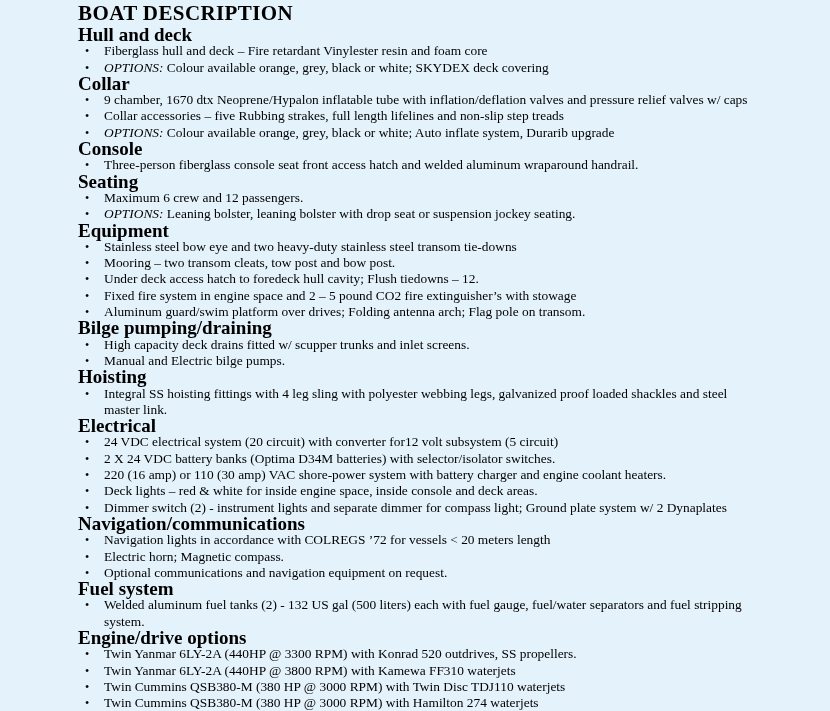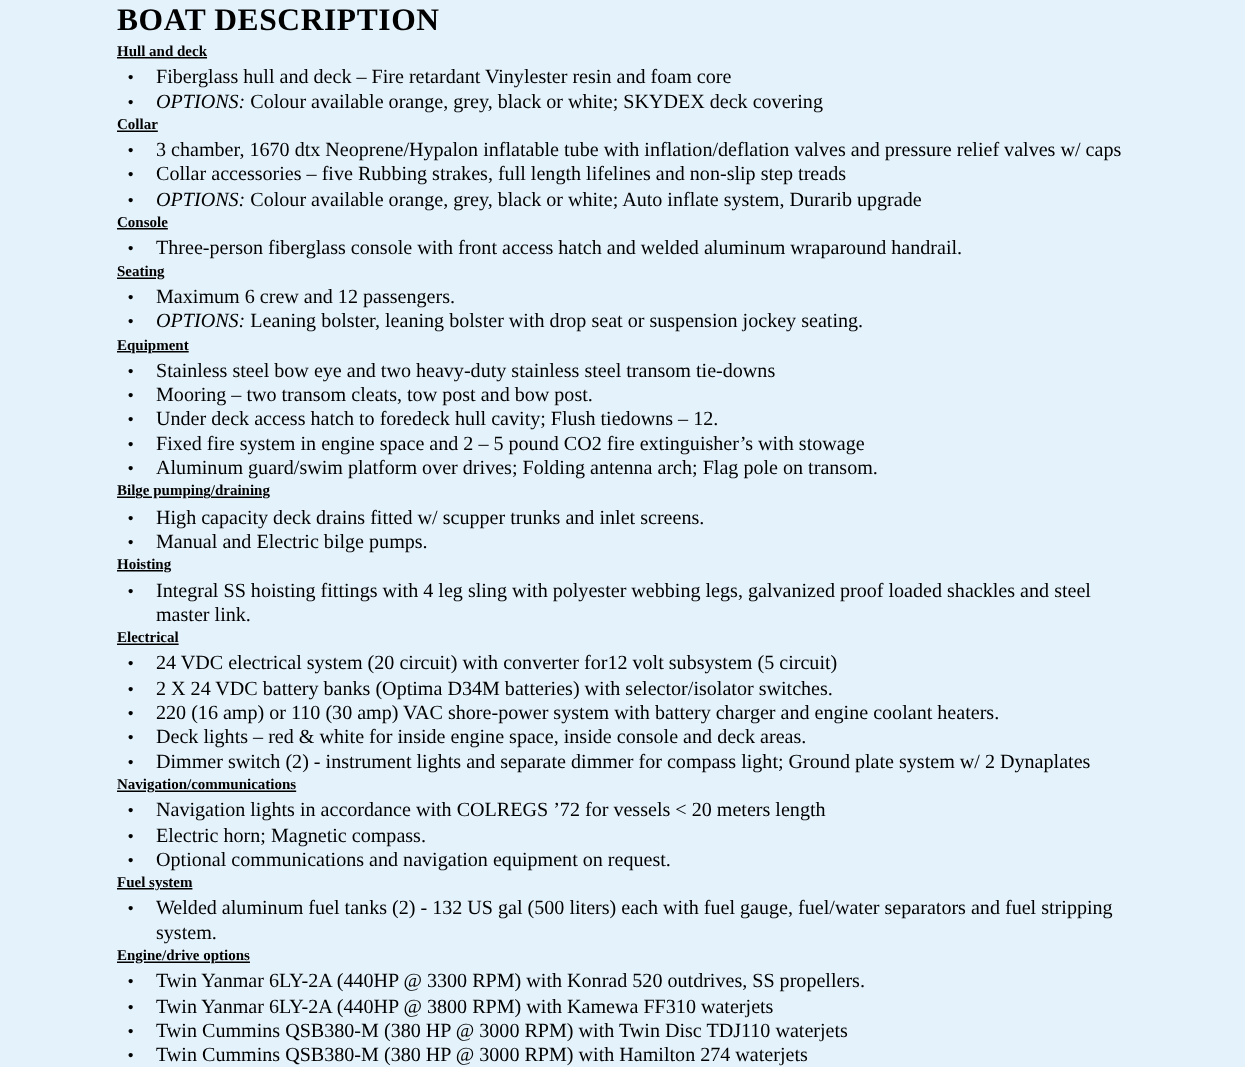--- a/index.html
+++ b/index.html
@@ -27,10 +27,9 @@
     letter-spacing: 0.4px;
   }
   .sec-heading {
-    font-size: 10px;
+    font-size: 19px;
     font-weight: bold;
     line-height: 16.3px;
-    text-decoration: underline;
   }
   .bullet {
     display: flex;

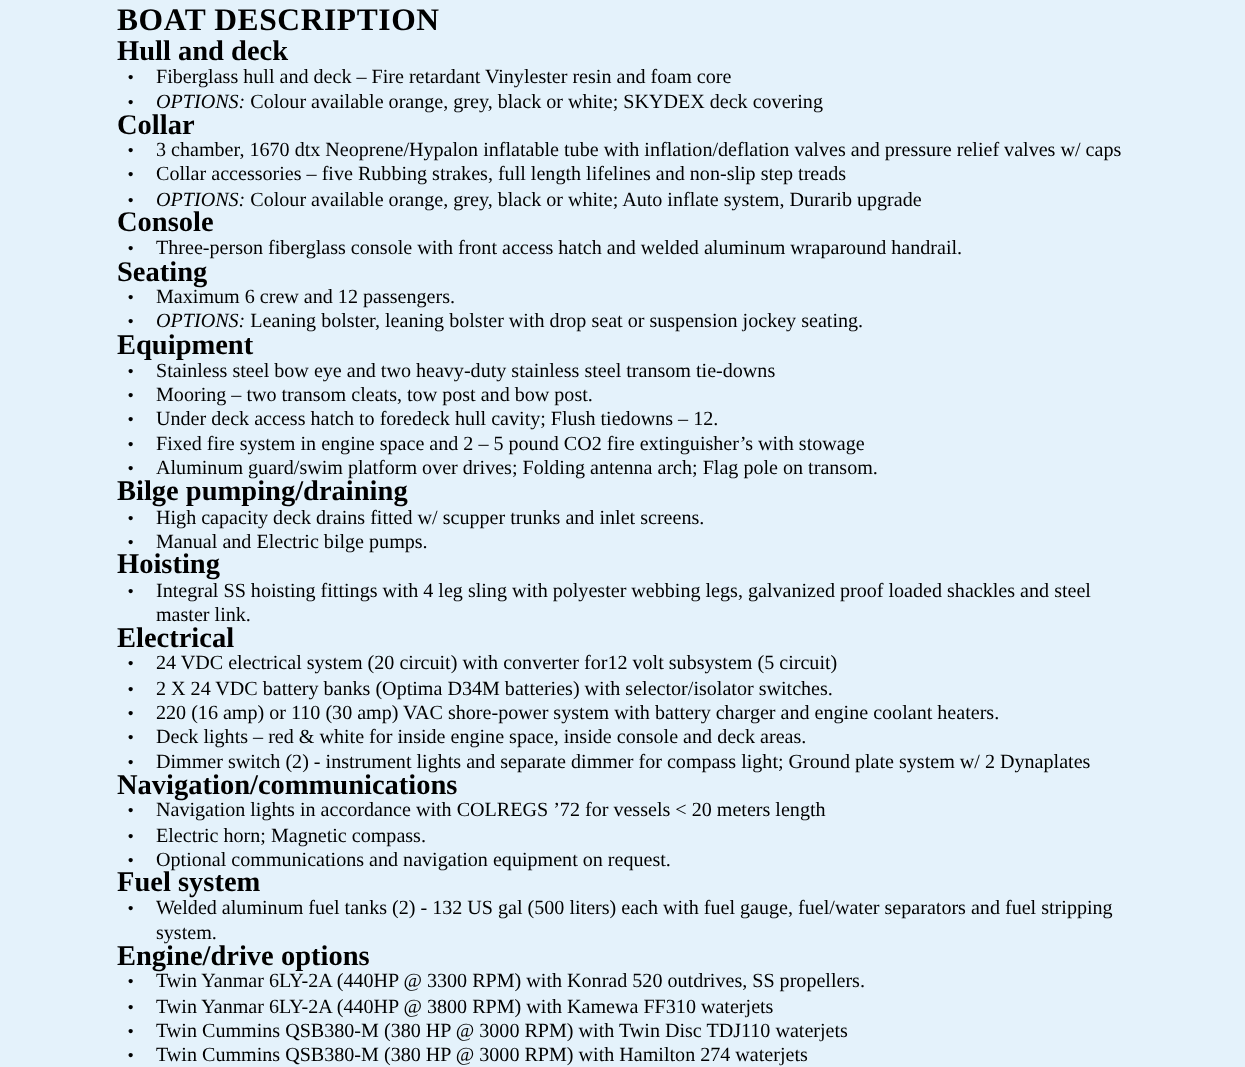--- a/index.html
+++ b/index.html
@@ -66,7 +66,7 @@
       <div class="sec-heading">Collar</div>
       <div class="bullet">
         <span class="dot">•</span>
-        <span class="bullet-text">3 chamber, 1670 dtx Neoprene/Hypalon inflatable tube with inflation/deflation valves and pressure relief valves w/ caps</span>
+        <span class="bullet-text">9 chamber, 1670 dtx Neoprene/Hypalon inflatable tube with inflation/deflation valves and pressure relief valves w/ caps</span>
       </div>
       <div class="bullet">
         <span class="dot">•</span>

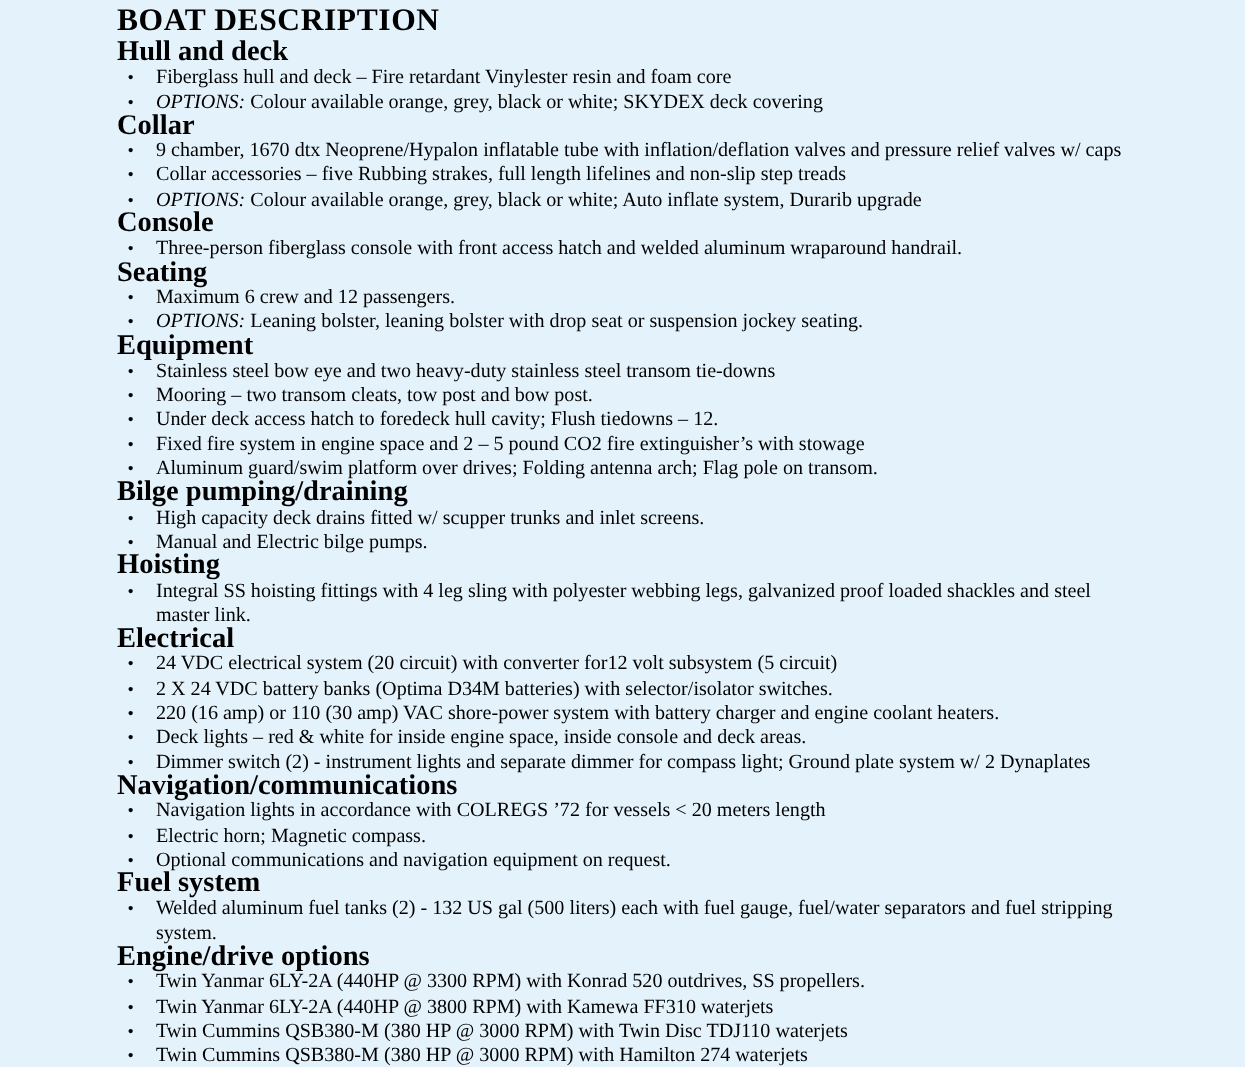--- a/index.html
+++ b/index.html
@@ -79,7 +79,7 @@
       <div class="sec-heading">Console</div>
       <div class="bullet">
         <span class="dot">•</span>
-        <span class="bullet-text">Three-person fiberglass console with front access hatch and welded aluminum wraparound handrail.</span>
+        <span class="bullet-text">Three-person fiberglass console seat front access hatch and welded aluminum wraparound handrail.</span>
       </div>
       <div class="sec-heading">Seating</div>
       <div class="bullet">

